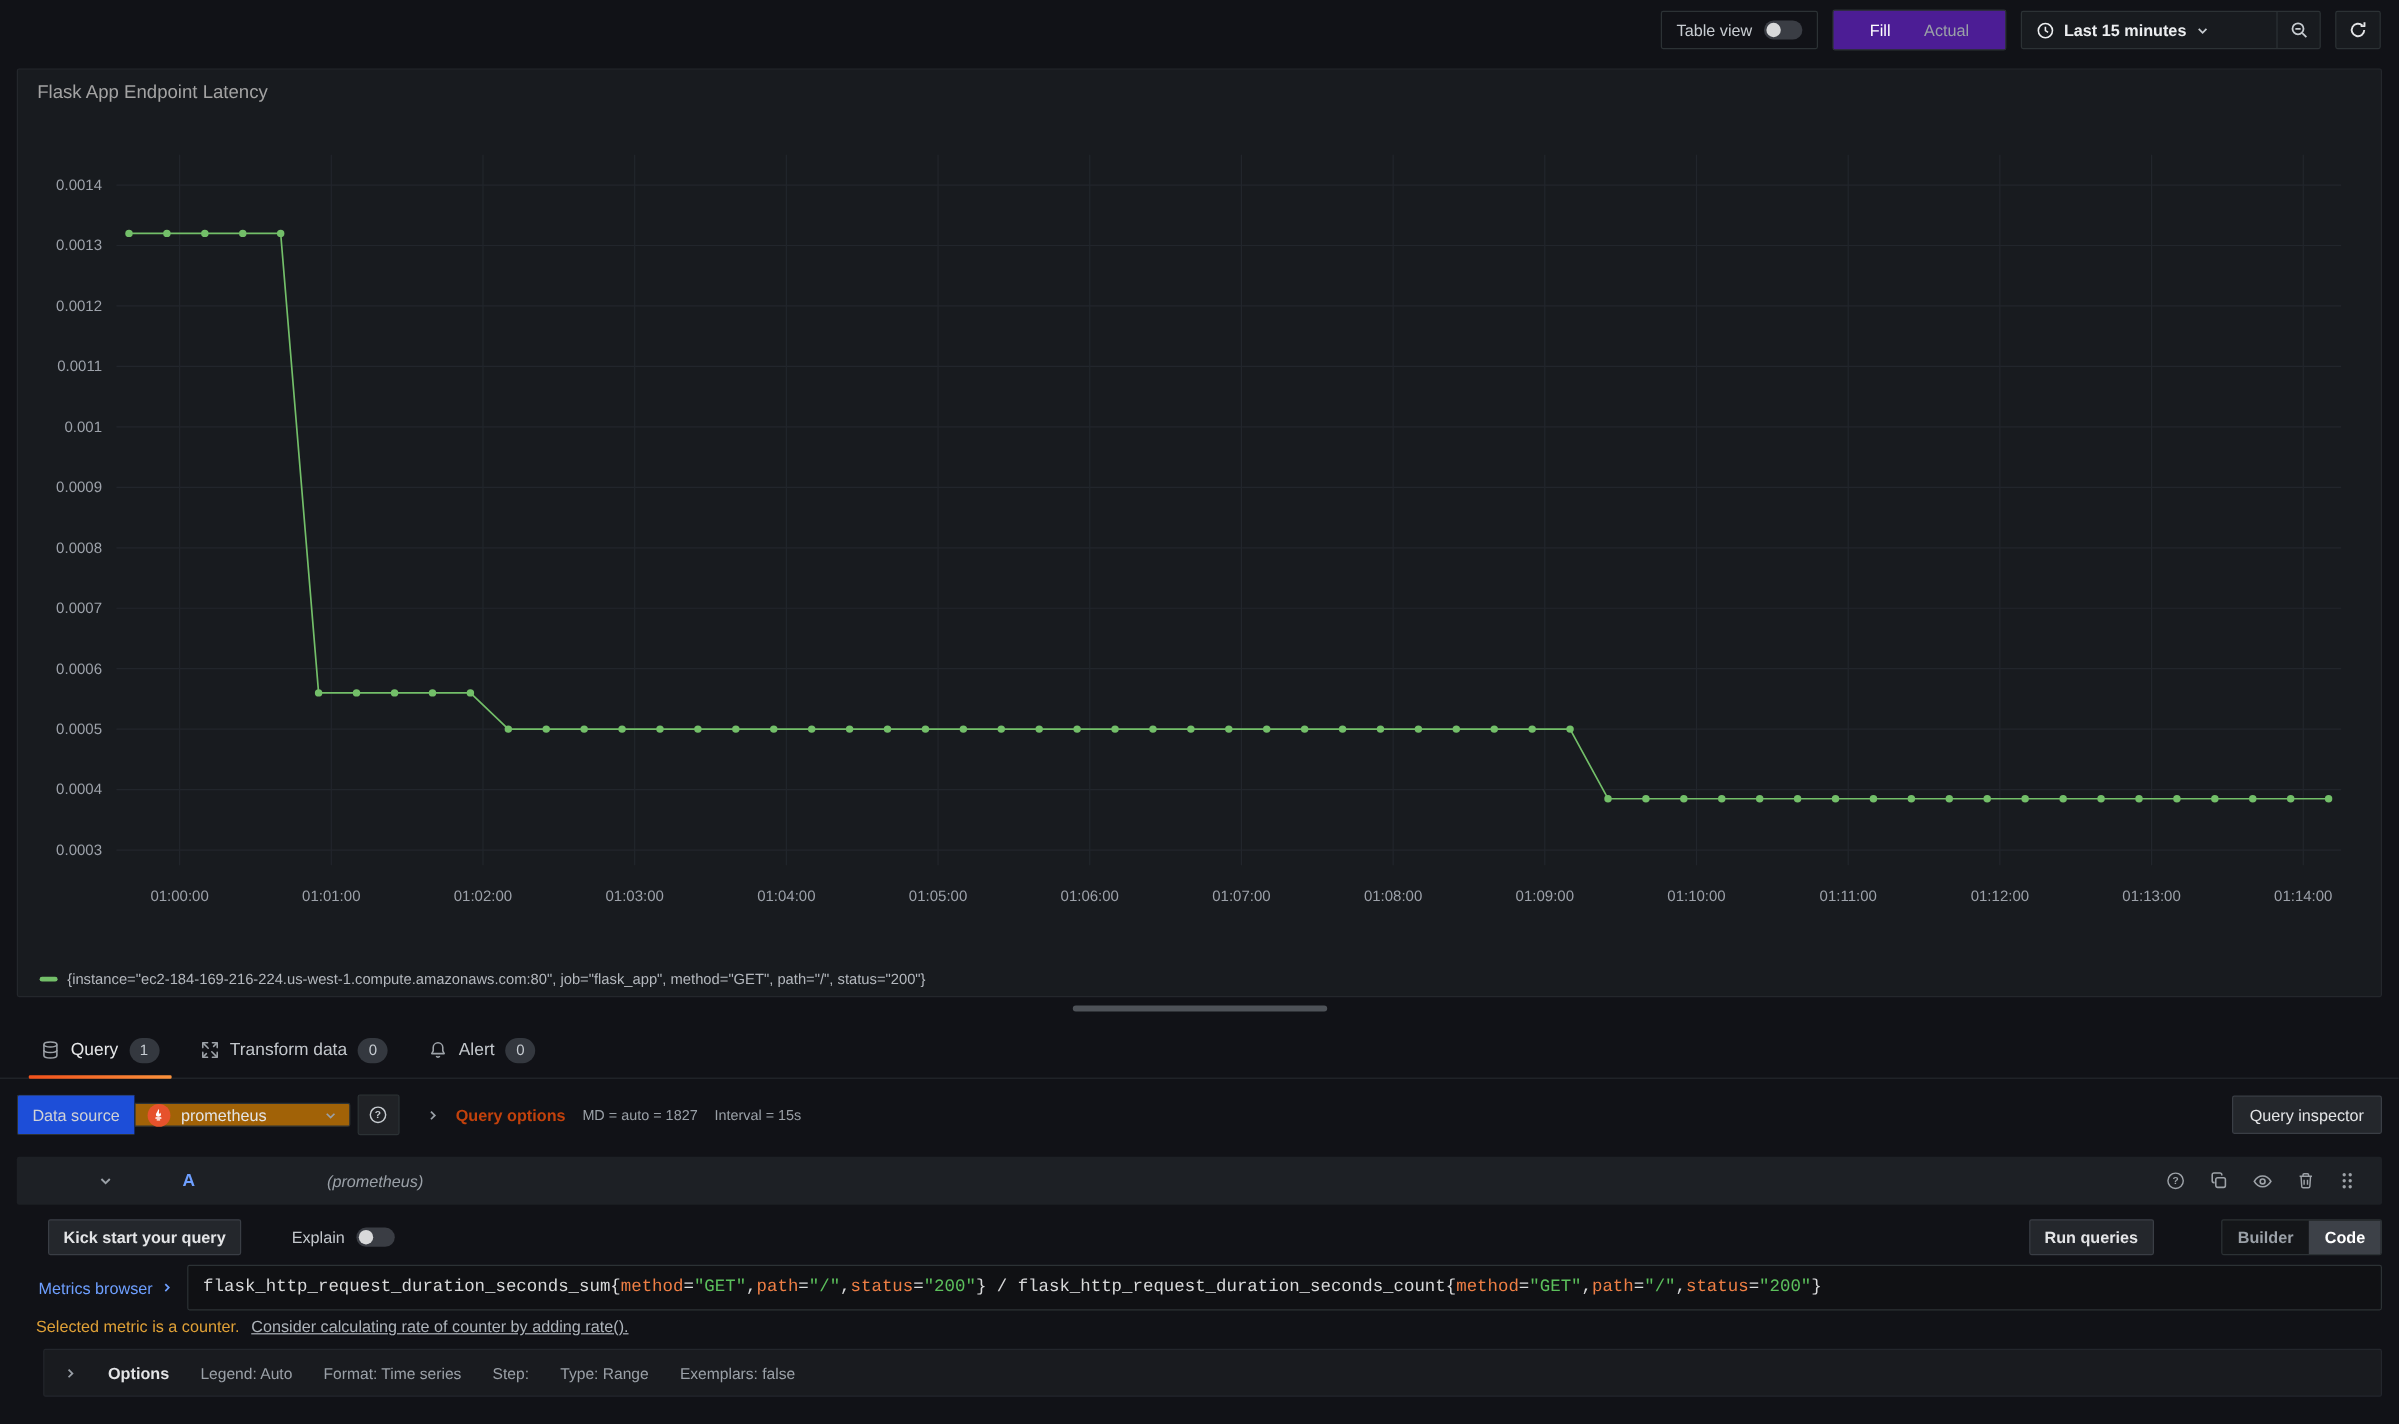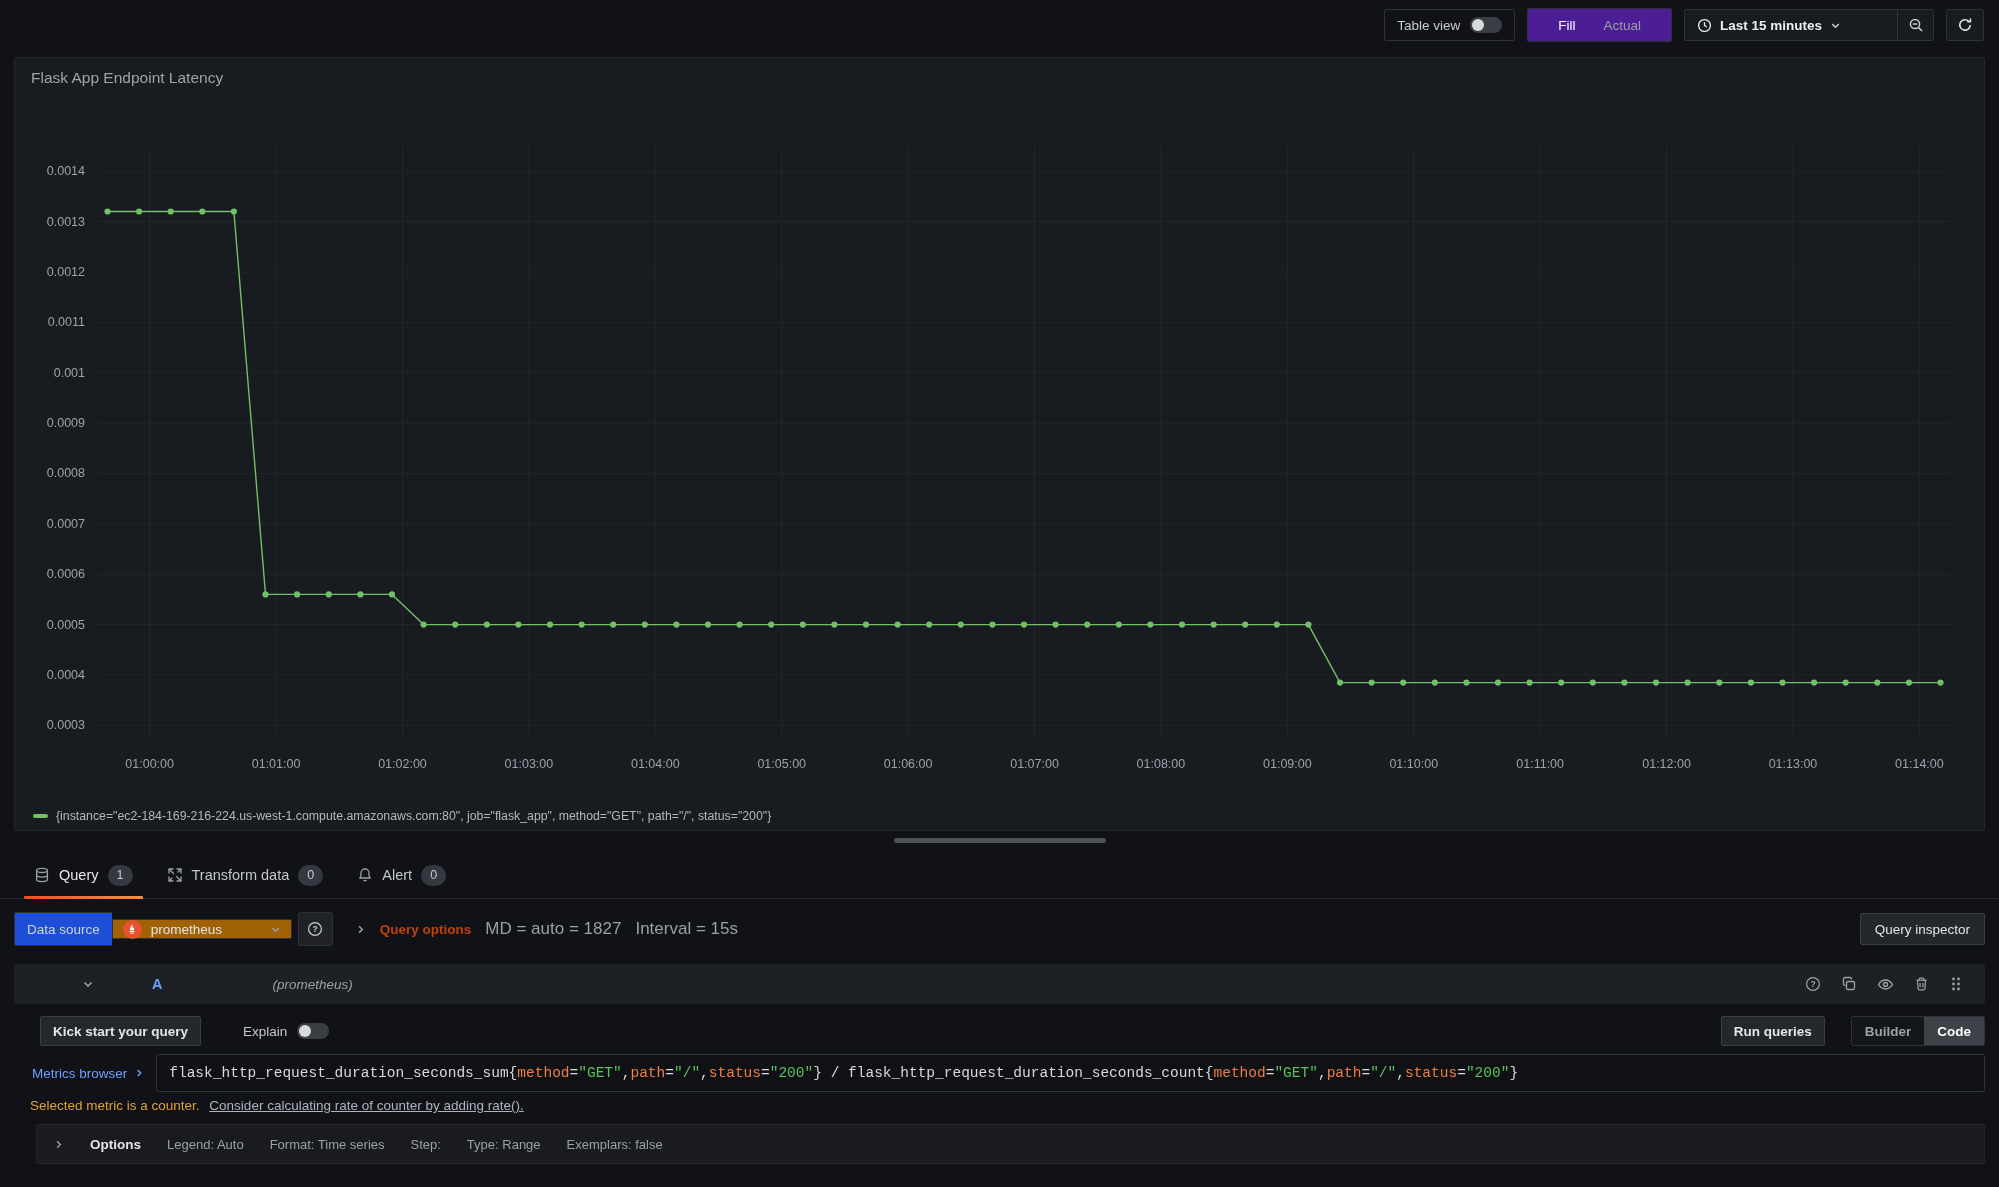--- a/index.html
+++ b/index.html
@@ -43,7 +43,7 @@
     background:#181b1f; border:1px solid #24272c; border-radius:2px;
   }
   .panel-title { padding:11px 16px 0 16px; font-size:15.5px; font-weight:500; color:#a3a3a3; }
-  .chart-wrap { position:absolute; left:8px; top:48px; width:1955px; height:700px;text-align:right; }
+  .chart-wrap { position:absolute; left:8px; top:31px; width:1955px; height:700px;text-align:right; }
   .legend-row { position:absolute; left:18px; bottom:7px; display:flex; align-items:center; gap:8px; }
   .legend-marker { width:15px; height:4px; border-radius:2px; background:#73bf69; flex:none; }
   .legend-label { font-size:12.3px; color:#b4b8be; }

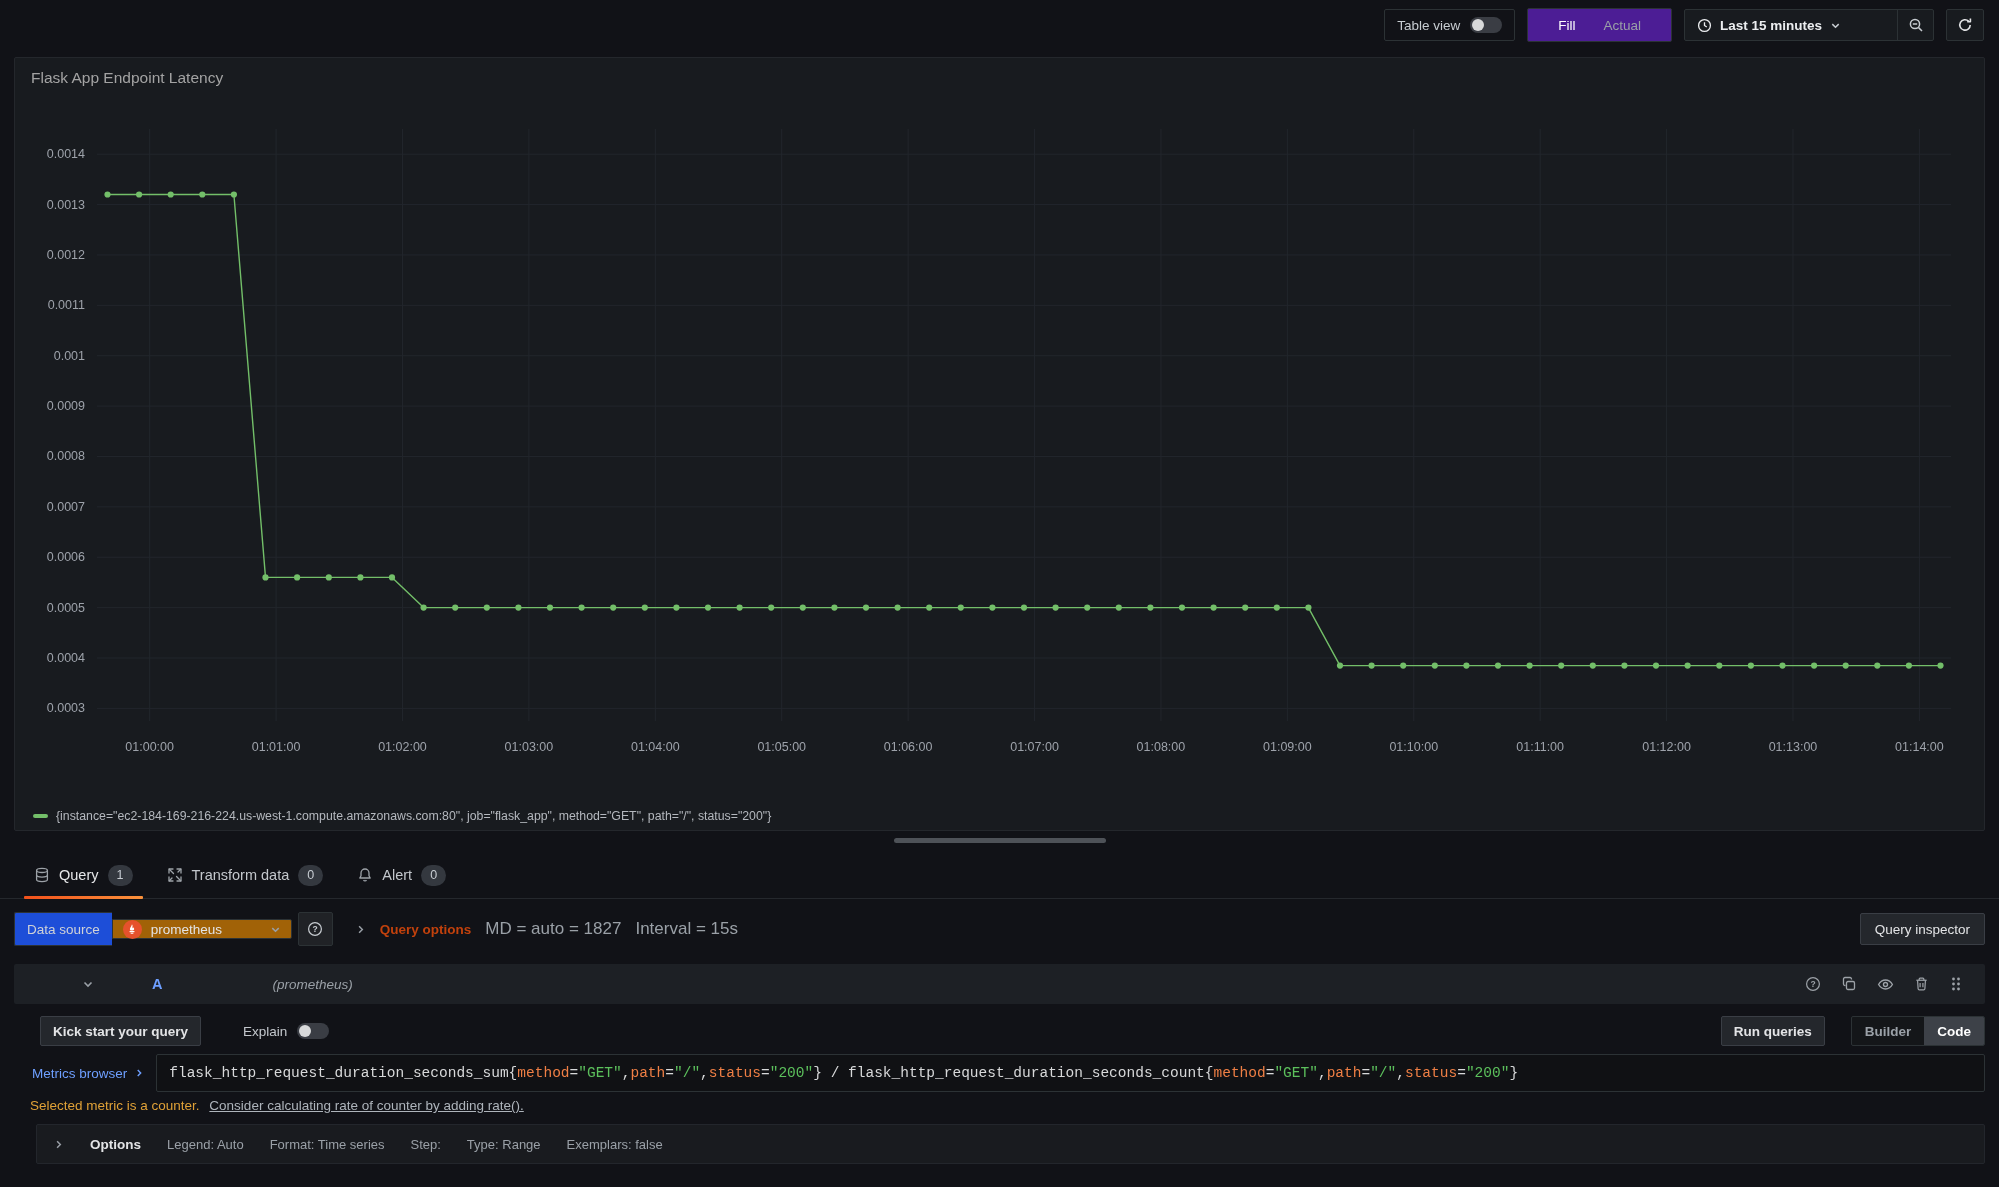--- a/index.html
+++ b/index.html
@@ -81,7 +81,7 @@
   .help-btn { width:35px; height:34px; border:1px solid #2c3235; background:#202226; display:flex; align-items:center; justify-content:center; margin-left:6px; cursor:pointer; border-radius:2px; }
   .qopts { display:flex; align-items:center; gap:14px; margin-left:22px; }
   .qopts .link { color:#c2410c; font-weight:700; cursor:pointer; }
-  .qopts .meta { color:#9aa0a7; font-size:17px; }
+  .qopts .meta { color:#9aa0a7; font-size:12px; }
   .inspector-btn {
     margin-left:auto; height:32px; padding:0 14px; display:flex; align-items:center;
     background:#24272c; border:1px solid #3a3e45; border-radius:2px; color:#e3e4e6; font-weight:500; cursor:pointer;

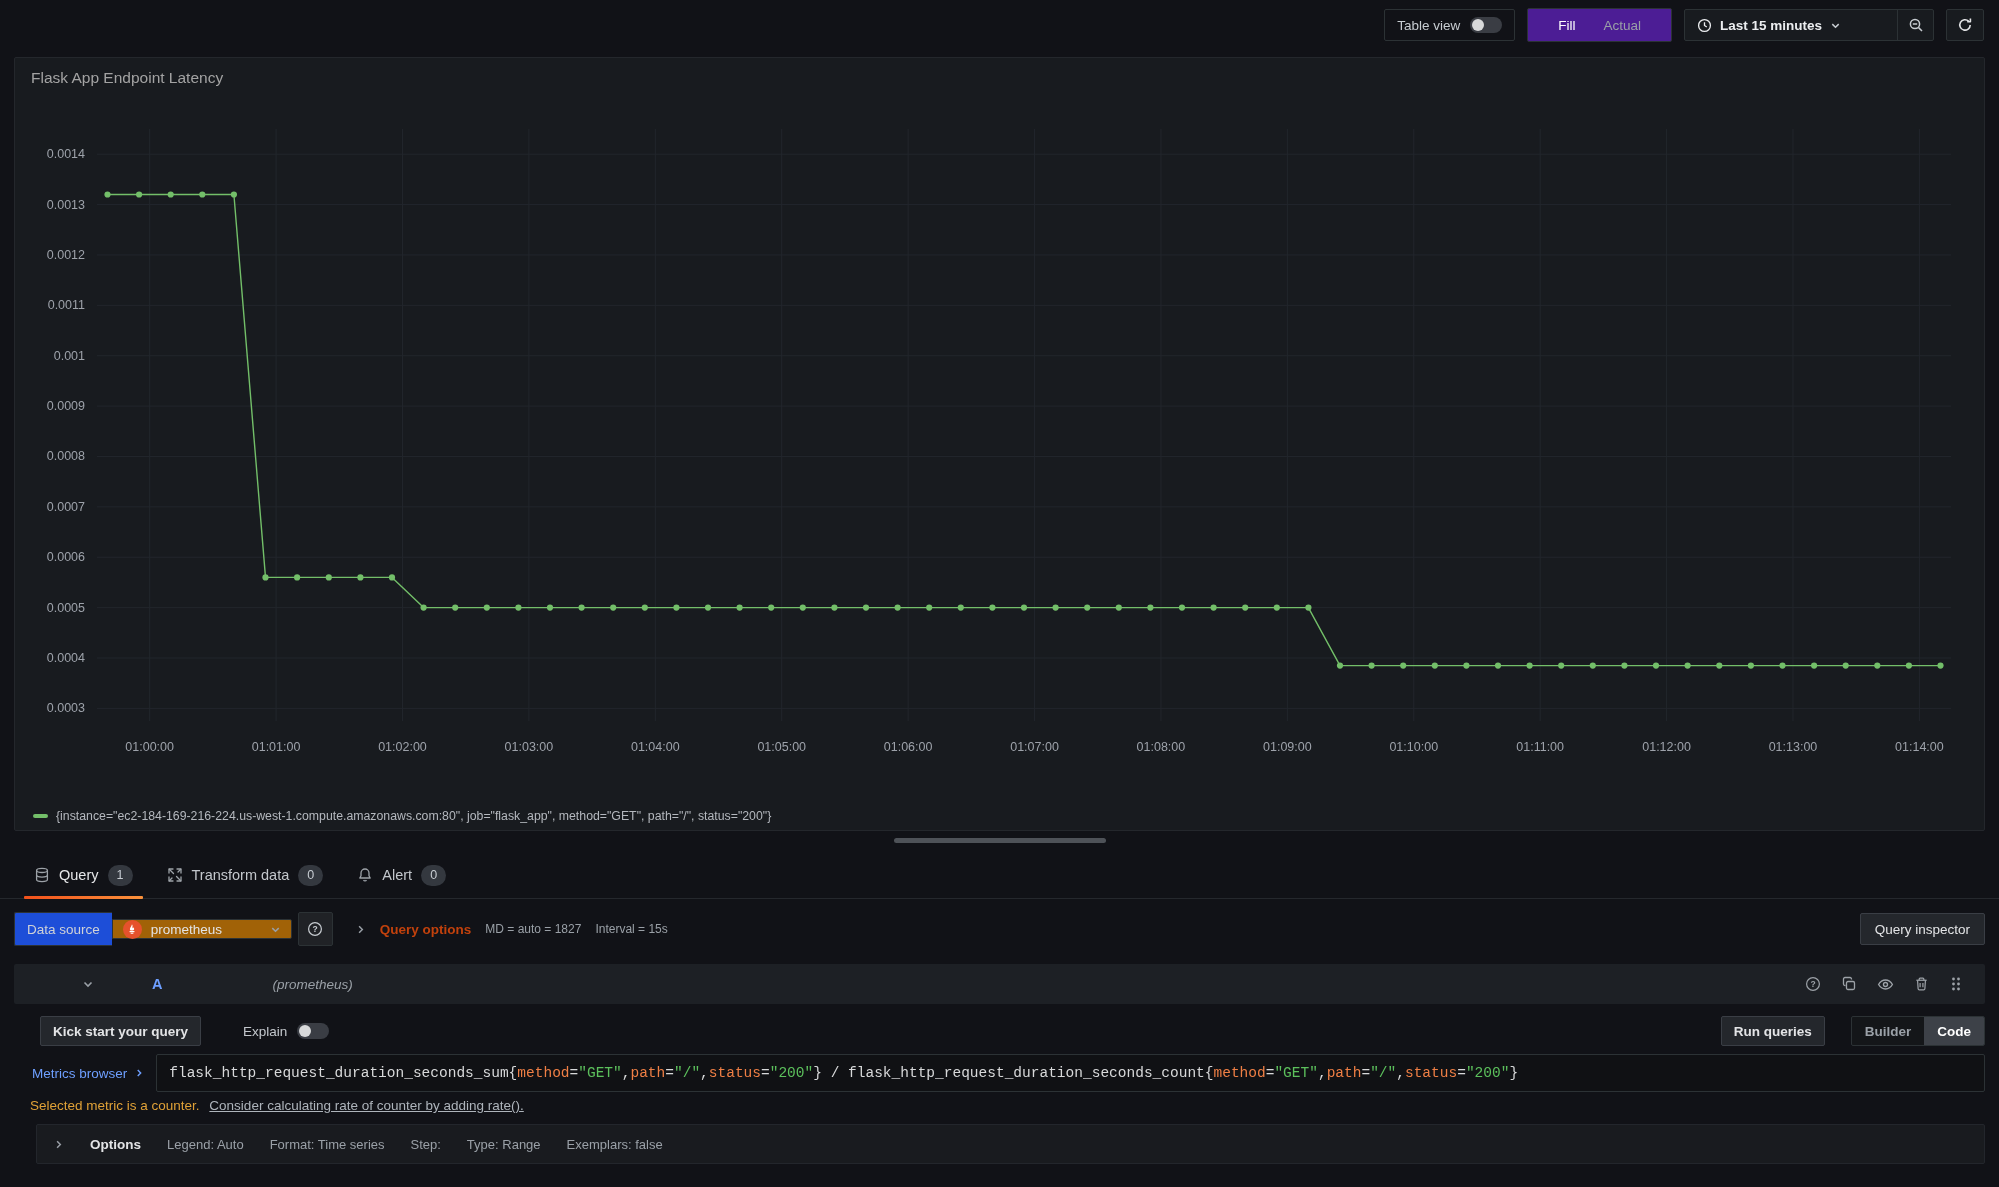--- a/index.html
+++ b/index.html
@@ -106,7 +106,7 @@
   }
   .explain { display:flex; align-items:center; gap:10px; margin-left:42px; color:#c3c7cc; }
   .q-toolbar-right { margin-left:auto; display:flex; align-items:center; gap:26px; }
-  .mode-group { display:flex; height:30px; border:1px solid #2c3235; border-radius:2px; overflow:hidden; background:#141619; }
+  .mode-group { display:flex; height:30px; border:1px solid #2c3235; border-radius:2px; overflow:hidden; background:#141619;margin-left:30px; }
   .mode-seg { padding:0 13px; display:flex; align-items:center; color:#9aa0a7; font-weight:600; cursor:pointer; }
   .mode-seg.active { background:#3d4148; color:#ffffff; }
 

